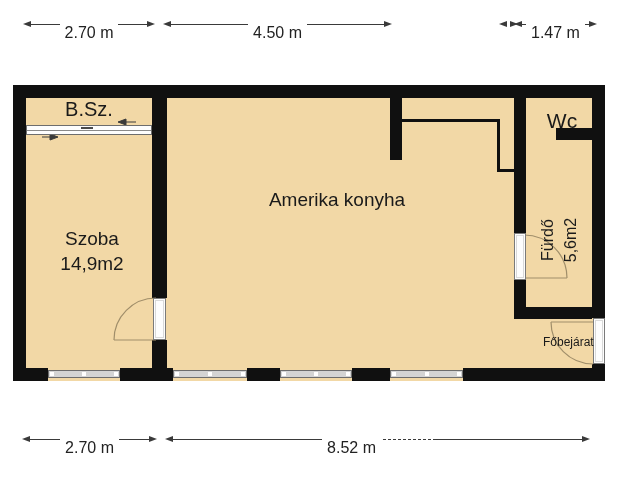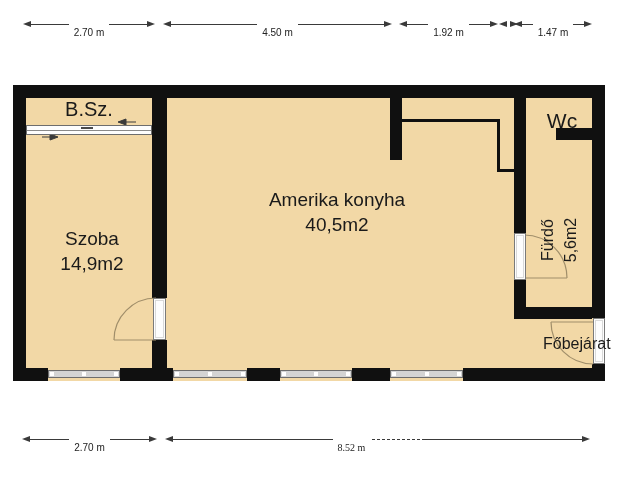--- a/index.html
+++ b/index.html
@@ -35,7 +35,7 @@
   .dim{position:absolute;height:14px;display:flex;align-items:center;z-index:2;color:#222;}
   .dim .line{flex:1;height:1px;background:#3a3a3a;min-width:4px;}
   .dim .dash{width:48px;height:0;border-top:1px dashed #3a3a3a;margin:0 2px;}
-  .dim .lbl-dim{font-size:10px;padding:0 5px;white-space:nowrap;line-height:14px;margin-top:17px;}
+  .dim .lbl-dim{font-size:16px;padding:0 5px;white-space:nowrap;line-height:14px;margin-top:17px;}
   .ah{width:0;height:0;border-top:3px solid transparent;border-bottom:3px solid transparent;}
   .ah-l{border-right:8px solid #3a3a3a;}
   .ah-r{border-left:8px solid #3a3a3a;}

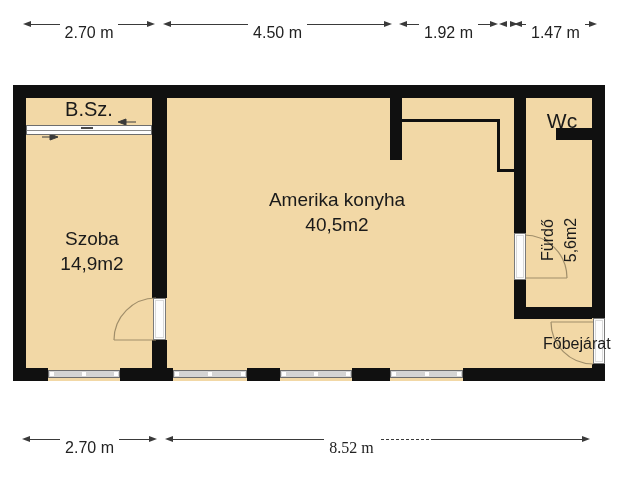--- a/index.html
+++ b/index.html
@@ -58,13 +58,6 @@
     <span class="ah ah-l"></span>
       <span class="line"></span>
     <span class="lbl-dim">4.50 m</span>
-    <span class="line"></span>
-      <span class="ah ah-r"></span>
-  </div>
-  <div class="dim" style="left:399px;top:17px;width:99px;">
-    <span class="ah ah-l"></span>
-      <span class="line"></span>
-    <span class="lbl-dim">1.92 m</span>
     <span class="line"></span>
       <span class="ah ah-r"></span>
   </div>

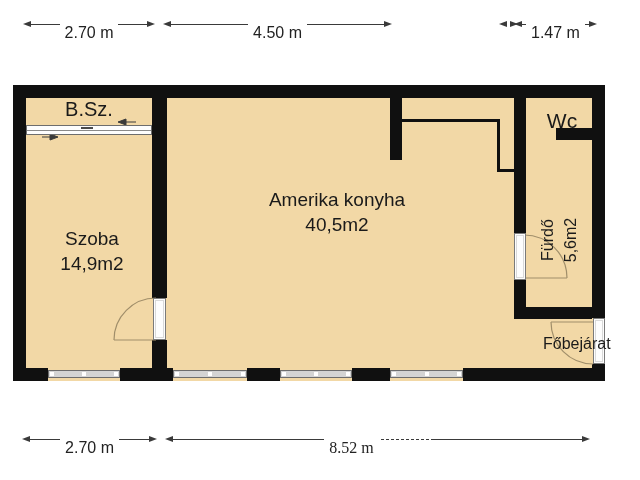--- a/index.html
+++ b/index.html
@@ -152,7 +152,6 @@
 
   <div class="lbl lbl-room" style="left:217px;top:187px;width:240px;">
     <div>Amerika konyha</div>
-    <div>40,5m2</div>
   </div>
 
 

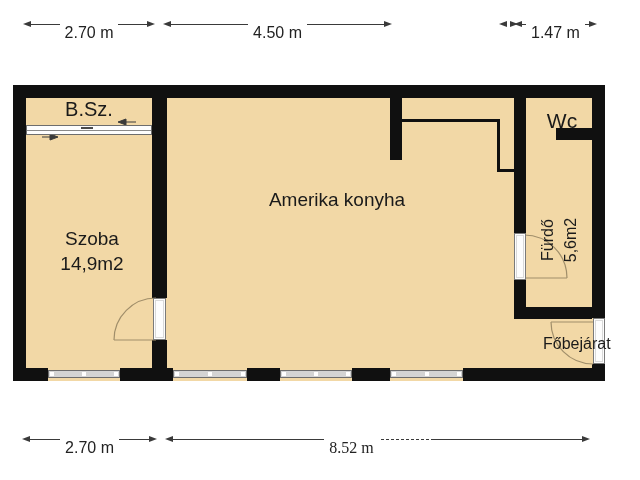--- a/index.html
+++ b/index.html
@@ -30,7 +30,7 @@
   .lbl-wc{font-size:21px;margin-top:9px;}
   .lbl-konyhapult{font-size:14px;}
   .lbl-furdo{font-size:16px;line-height:23px;transform:rotate(-90deg);}
-  .lbl-entry{font-size:16px;}
+  .lbl-entry{font-size:12px;}
   
   .dim{position:absolute;height:14px;display:flex;align-items:center;z-index:2;color:#222;}
   .dim .line{flex:1;height:1px;background:#3a3a3a;min-width:4px;}

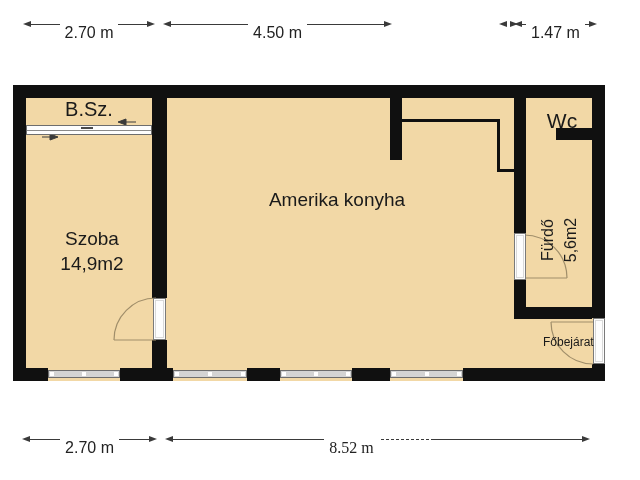--- a/index.html
+++ b/index.html
@@ -171,7 +171,7 @@
     <span class="line"></span>
       <span class="ah ah-r"></span>
   </div>
-  <div class="dim" style="left:165px;top:432px;width:425px;font-family:Liberation Serif, serif;">
+  <div class="dim" style="left:165px;top:432px;width:425px;">
     <span class="ah ah-l"></span>
       <span class="line"></span>
     <span class="lbl-dim">8.52 m</span>

